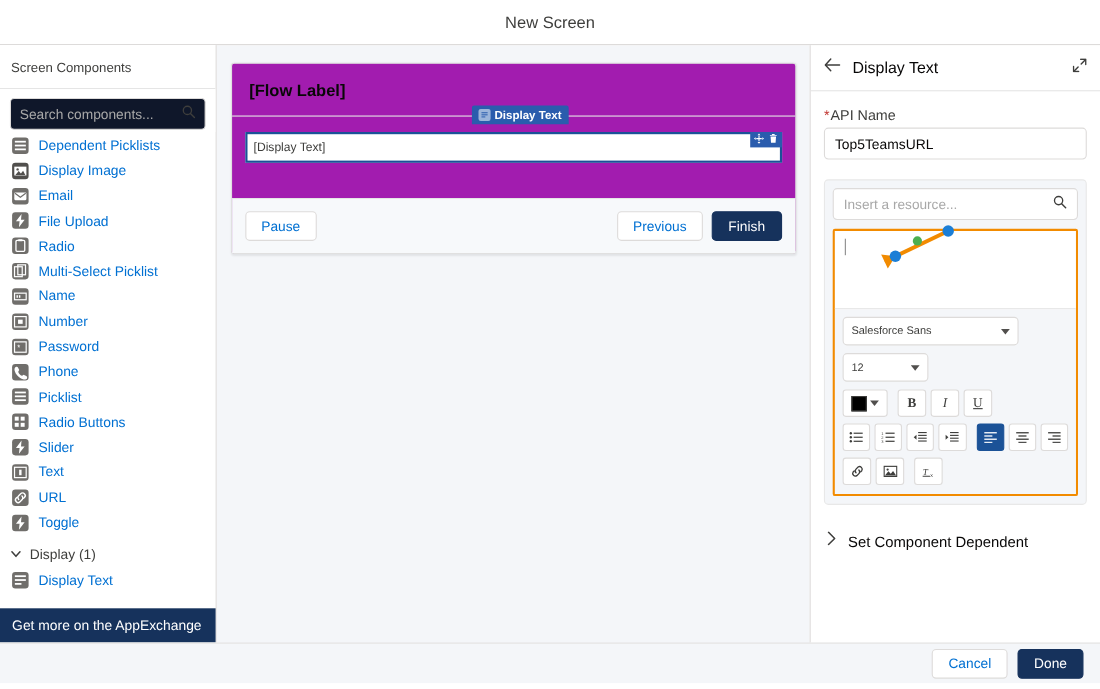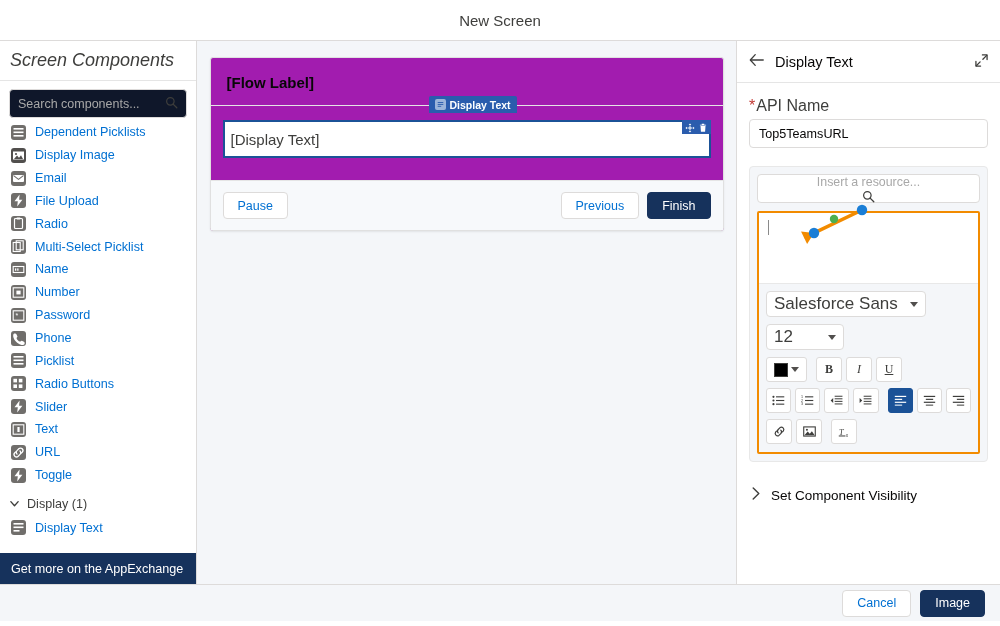--- a/index.html
+++ b/index.html
@@ -47,11 +47,10 @@
     height: 40px;
     display: flex; align-items: center;
     padding: 0 10px;
-    font-size: 18px;
+    font-size: 12px;
     color: #3e3e3c;
     border-bottom: 1px solid #e5e5e5;
     flex: none;
-    font-style: italic;
   }
   .search-wrap {
     padding: 8px 9px 2px 9px;

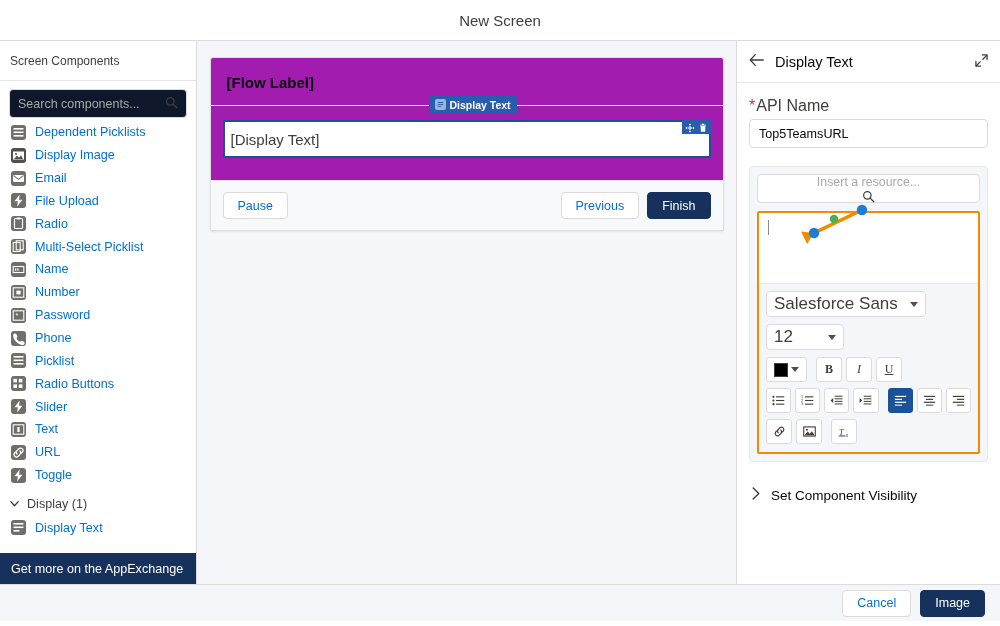--- a/index.html
+++ b/index.html
@@ -248,7 +248,7 @@
     overflow: hidden;
   }
   .field-label {
-    font-size: 16px;
+    font-size: 13px;
     color: #3e3e3c;
     margin-bottom: 4px;
   }

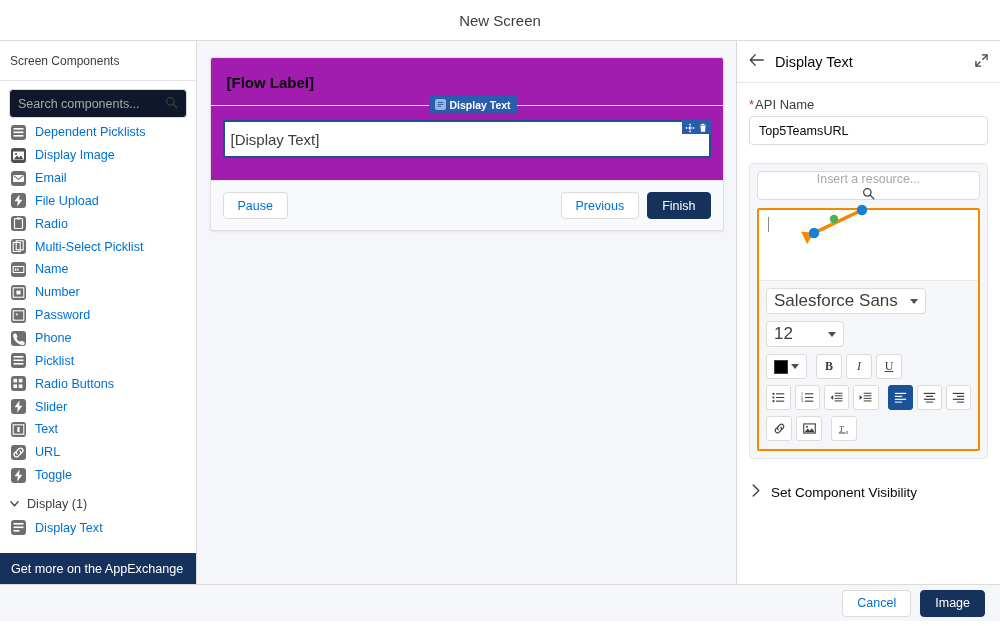--- a/index.html
+++ b/index.html
@@ -176,10 +176,10 @@
   .selected-box {
     border: 2px solid #1b5297;
     background: #fff;
-    height: 38px;
+    height: 28px;
     display: flex; align-items: center;
     padding-left: 6px;
-    font-size: 15px;
+    font-size: 11px;
     color: #3e3e3c;
     position: relative;
   }

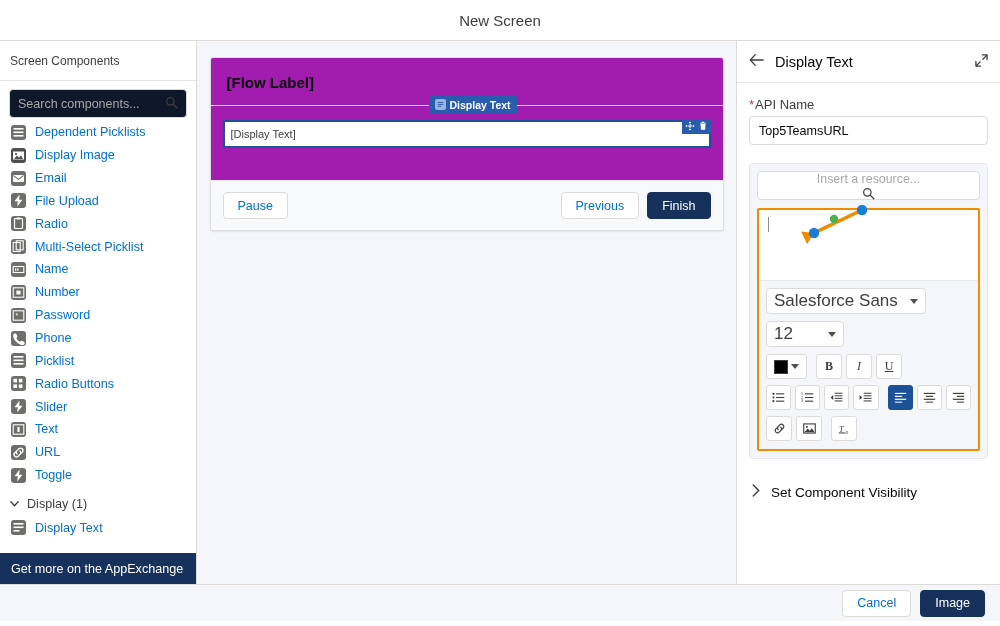--- a/index.html
+++ b/index.html
@@ -279,7 +279,6 @@
     display: flex; align-items: center;
     padding: 0 9px;
     margin-bottom: 8px;
-    flex-direction: column;
   }
   .resource-box .ph { flex: 1; font-size: 12.4px; color: #a8a8a8; }
 

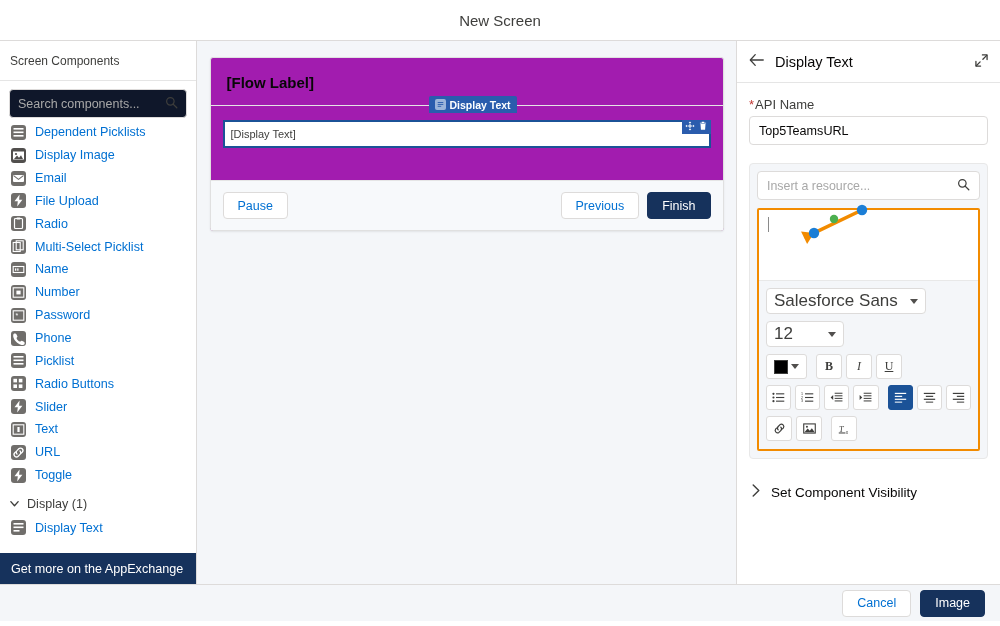--- a/index.html
+++ b/index.html
@@ -309,7 +309,7 @@
     height: 26px;
     display: inline-flex; align-items: center;
     padding: 0 7px;
-    font-size: 17px;
+    font-size: 10px;
     color: #3e3e3c;
     justify-content: space-between;
   }

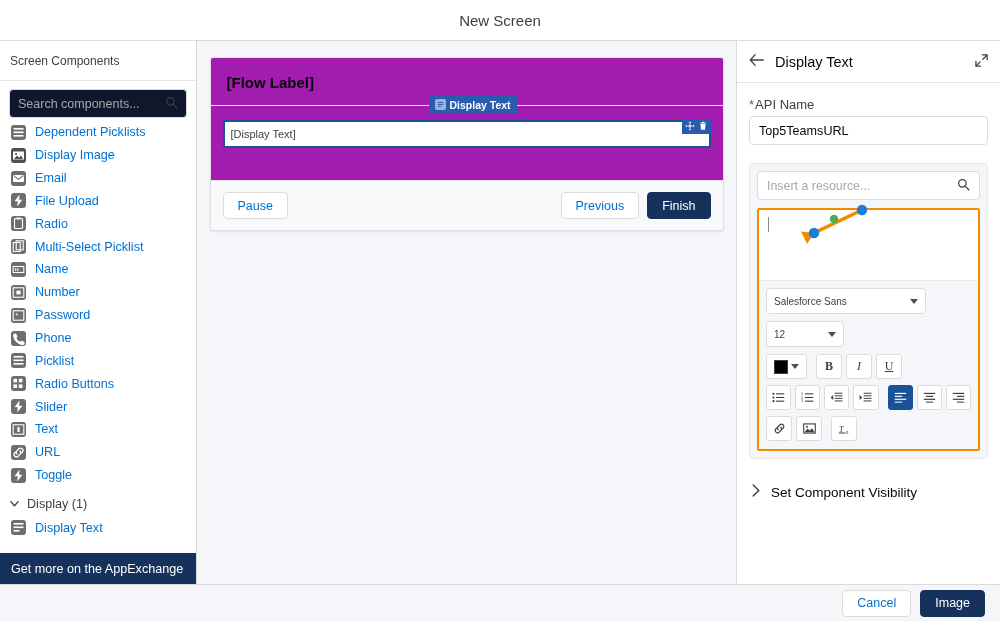--- a/index.html
+++ b/index.html
@@ -760,7 +760,7 @@
               <path d="M2 1 L8 7 L2 13" fill="none" stroke="#3e3e3c" stroke-width="1.5" stroke-linecap="round" stroke-linejoin="round"></path>
             </svg>
         </span>
-        <span class="vlabel">Set Component Visibility</span>
+        <span class="vlabel">Set Component Dependent</span>
       </div>
     </div>
   </div>

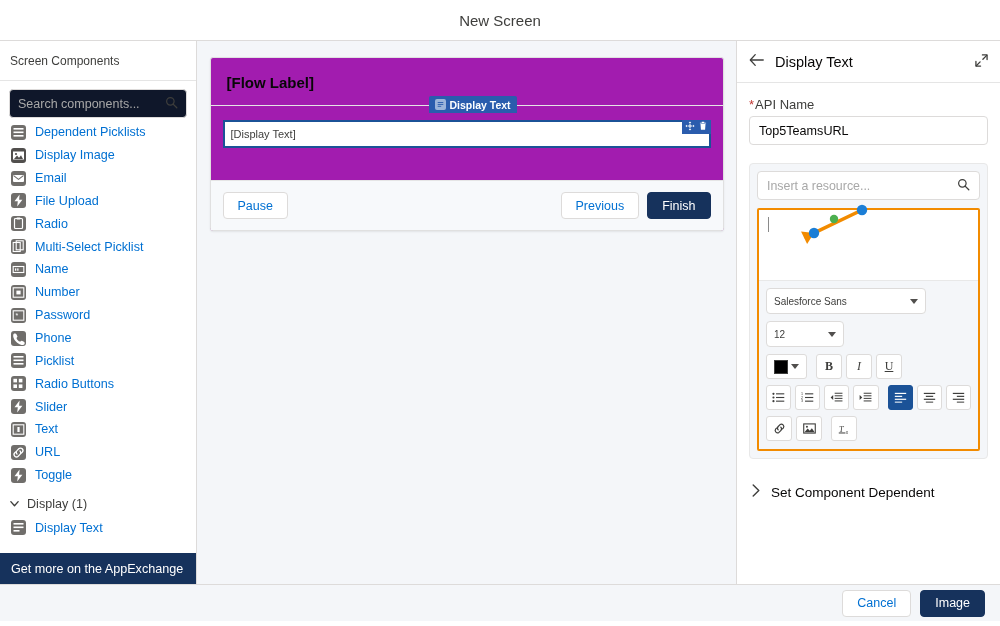--- a/index.html
+++ b/index.html
@@ -768,7 +768,7 @@
 
 <div id="footer">
   <div class="btn btn-neutral">Cancel</div>
-  <div class="btn btn-brand">Image</div>
+  <div class="btn btn-brand">Done</div>
 </div>
 
 <svg id="gesture" width="1000" height="626">

